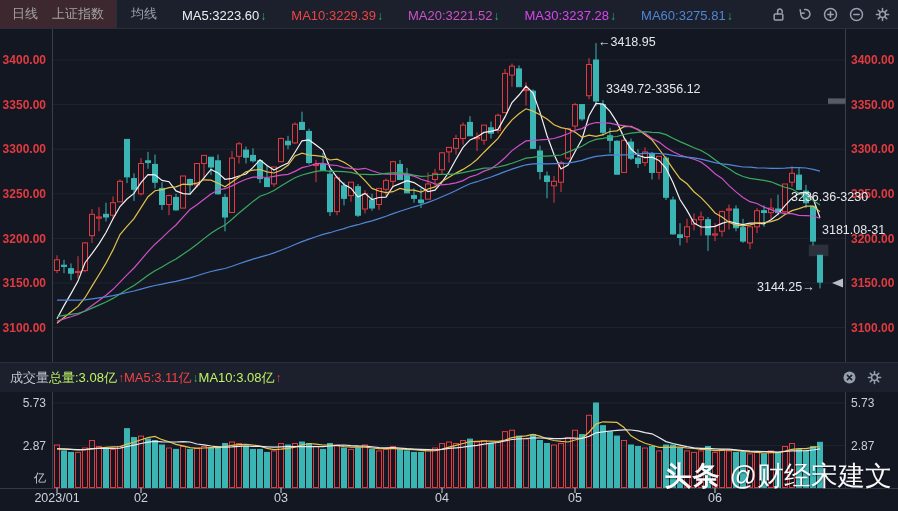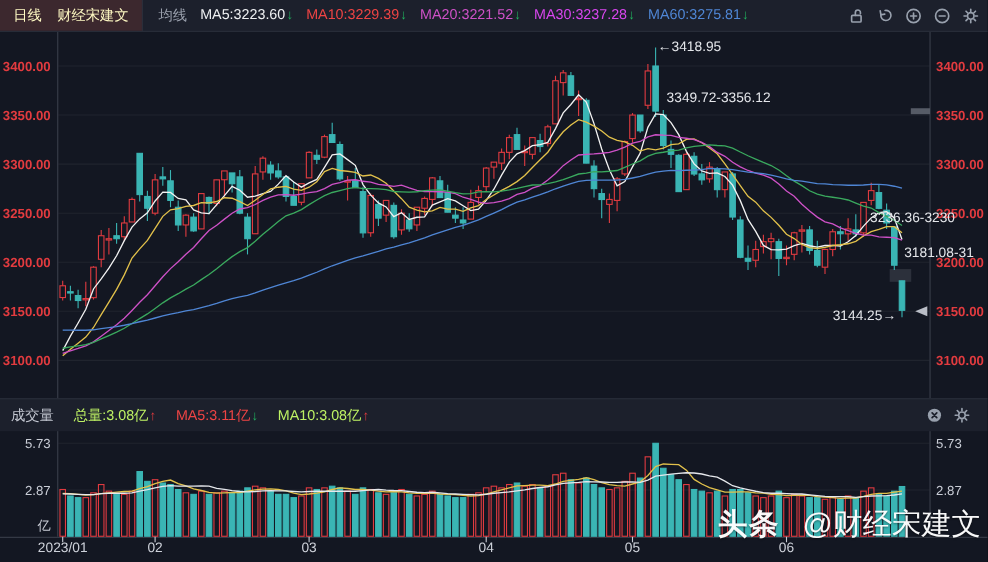--- a/index.html
+++ b/index.html
@@ -12,7 +12,7 @@
   .toolbar{position:absolute;top:0;left:0;right:0;height:28px;background:#1c202c;
            border-bottom:1px solid #2a2e3a;display:flex;align-items:center;z-index:3;font-size:13px;}
   .tab-area{height:100%;display:flex;align-items:center;gap:14px;padding:0 12px;
-            background:#3c282e;border-right:1px solid #2a2e3a;color:#fef9c3;}
+            background:#3c282e;border-right:1px solid #2a2e3a;color:#a3a3a3;}
   .ma-area{display:flex;align-items:flex-start;gap:12px;margin-left:14px;}
   .ma-group{color:#9aa0ad;}
   .ma-item{display:flex;align-items:center;gap:1px;}

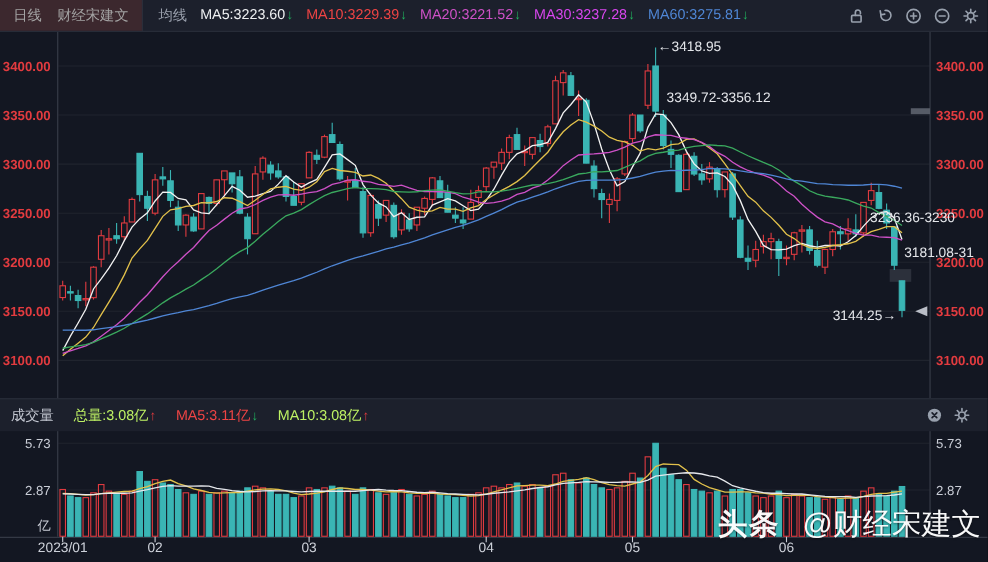--- a/index.html
+++ b/index.html
@@ -436,7 +436,7 @@
   <div class="toolbar">
     <div class="tab-area">
       <span>日线</span>
-      <span>财经宋建文</span>
+      <span>上证指数</span>
     </div>
     <div class="ma-area">
       <span class="ma-group">均线</span>

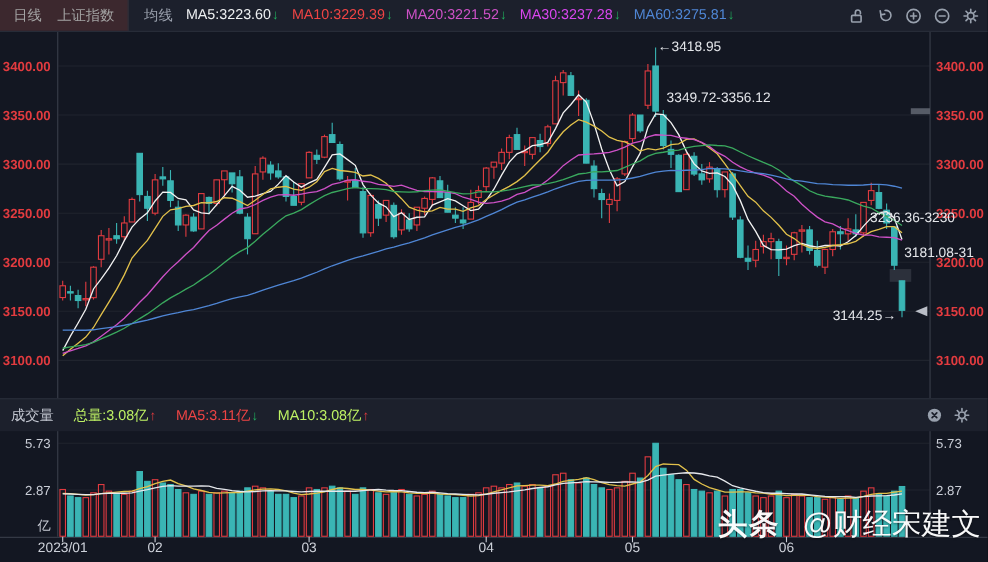--- a/index.html
+++ b/index.html
@@ -13,7 +13,7 @@
            border-bottom:1px solid #2a2e3a;display:flex;align-items:center;z-index:3;font-size:13px;}
   .tab-area{height:100%;display:flex;align-items:center;gap:14px;padding:0 12px;
             background:#3c282e;border-right:1px solid #2a2e3a;color:#a3a3a3;}
-  .ma-area{display:flex;align-items:flex-start;gap:12px;margin-left:14px;}
+  .ma-area{display:flex;align-items:flex-end;gap:25px;margin-left:14px;}
   .ma-group{color:#9aa0ad;}
   .ma-item{display:flex;align-items:center;gap:1px;}
   .c-ma5{color:#eef0f2}.c-ma10{color:#ef4444}.c-ma20{color:#ce51c7}.c-ma30{color:#d946ef}.c-ma60{color:#4f86d5}

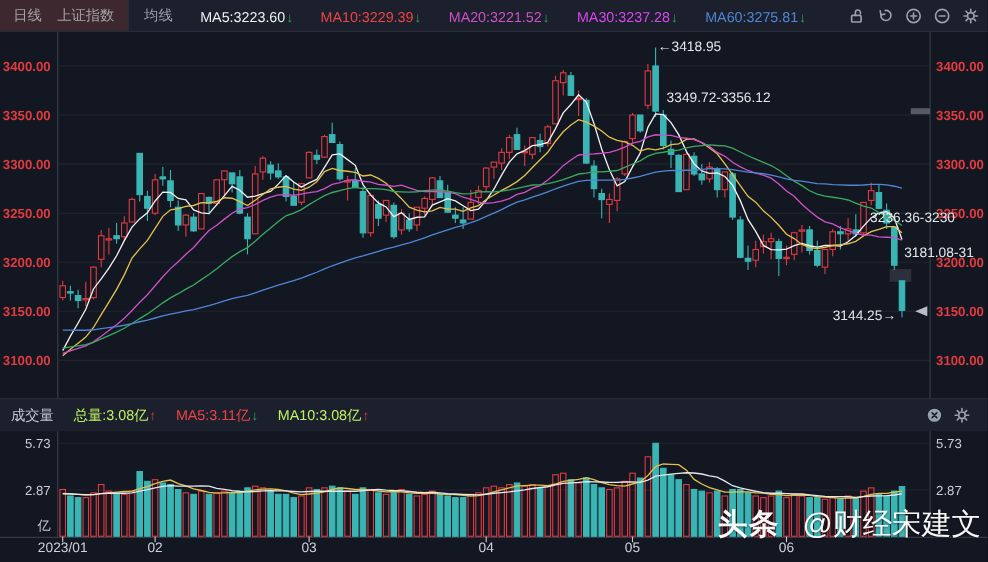--- a/index.html
+++ b/index.html
@@ -25,7 +25,7 @@
 
   
   .vol-header{position:absolute;top:362px;left:0;right:0;height:29px;background:#1c202c;
-              border-top:1px solid #2a2e3a;display:flex;align-items:center;gap:18px;
+              border-top:1px solid #2a2e3a;display:flex;align-items:center;
               padding:0 10px;z-index:3;font-size:13px;justify-content:center;}
   .vol-title{color:#c2c6d0;}
   .c-total{color:#bef264}.c-vma5{color:#ef4444}.c-vma10{color:#bef264}

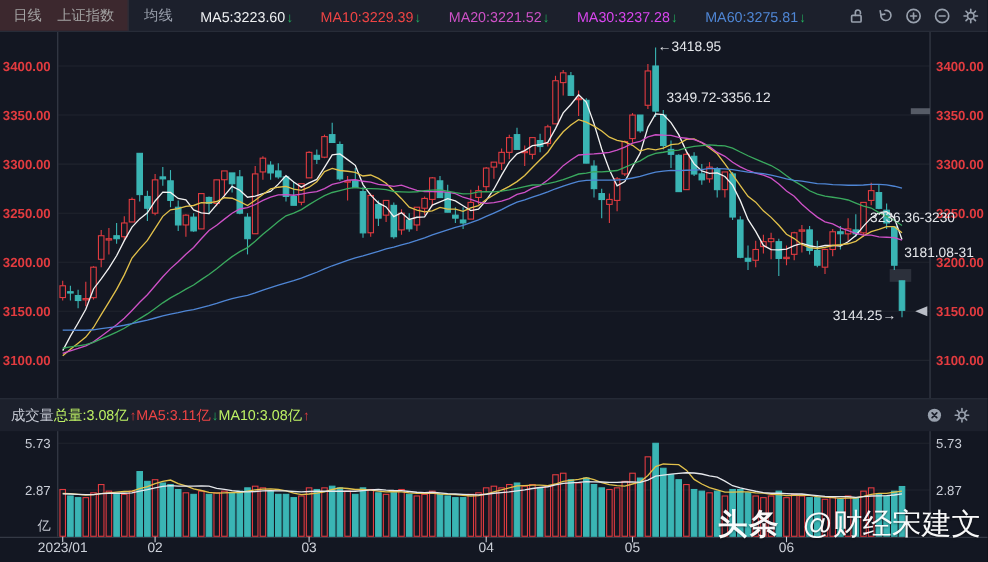--- a/index.html
+++ b/index.html
@@ -32,7 +32,7 @@
   .vol-icons{margin-left:auto;display:flex;align-items:center;gap:9px;margin-right:6px;}
 
   
-  .watermark{position:absolute;top:458px;right:6px;z-index:4;display:flex;gap:21px;align-items:flex-start;
+  .watermark{position:absolute;top:458px;right:6px;z-index:4;display:flex;gap:9px;align-items:flex-start;
              color:#ffffff;opacity:.97;font-size:27px;text-shadow:0 1px 2px rgba(0,0,0,.45);}
   .watermark .brand{font-weight:800;letter-spacing:1px;}
   .watermark .handle{font-weight:400;}

